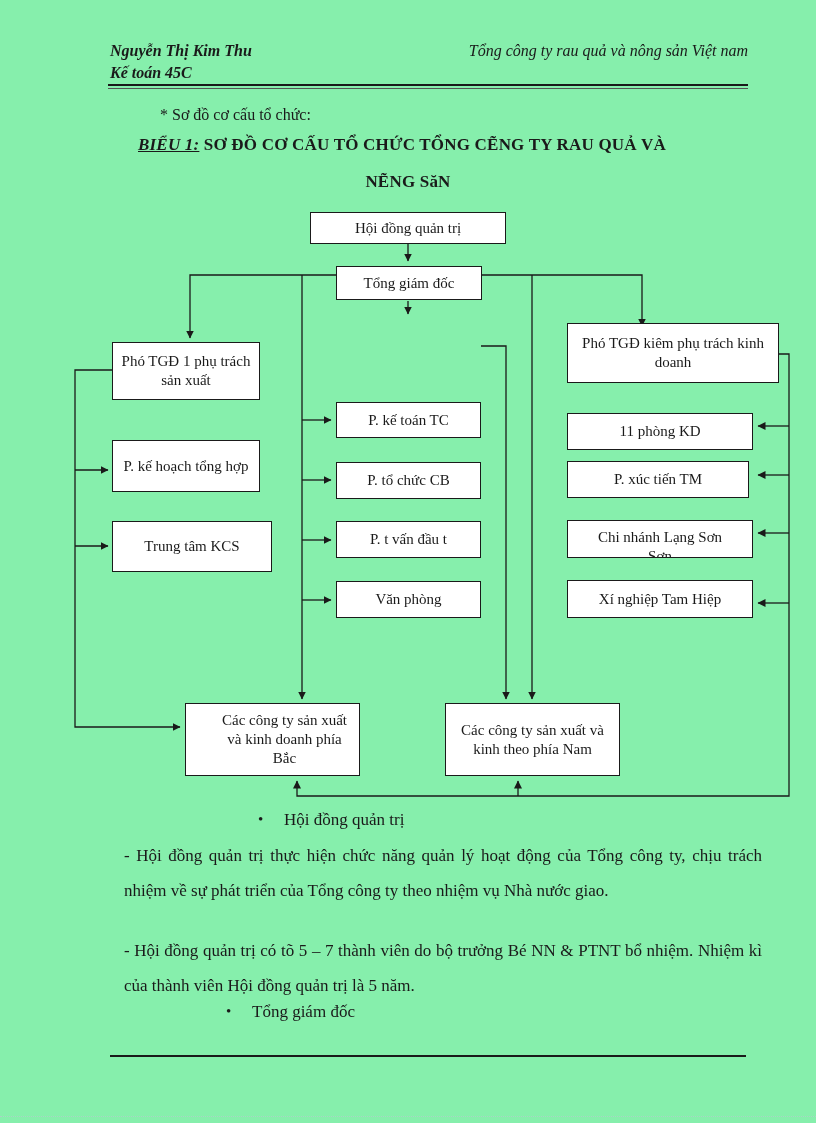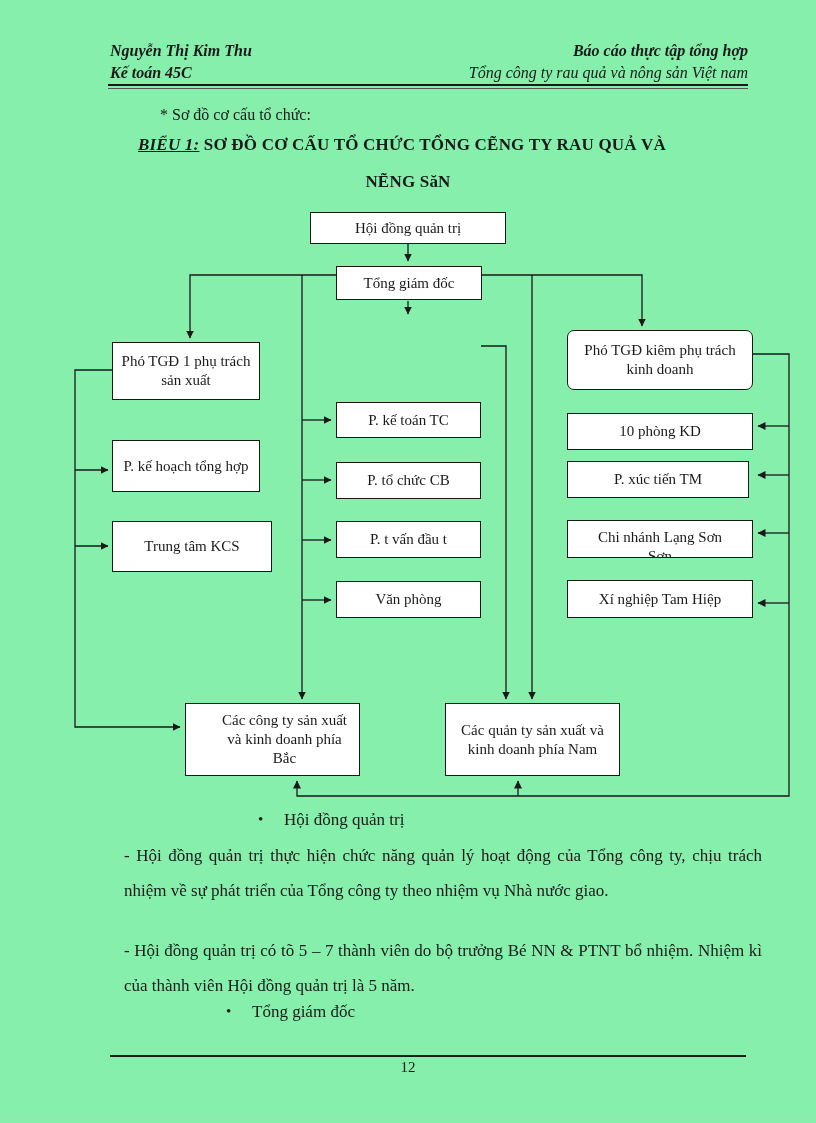--- a/index.html
+++ b/index.html
@@ -50,7 +50,6 @@
     <div class="bi">Kế toán 45C</div>
   </div>
   <div class="abs hdr-right">
-    <div class="bi">Báo cáo thực tập tổng hợp</div>
     <div class="it">Tổng công ty rau quả và nông sản Việt nam</div>
   </div>
   <div class="abs hdr-rule-a"></div>

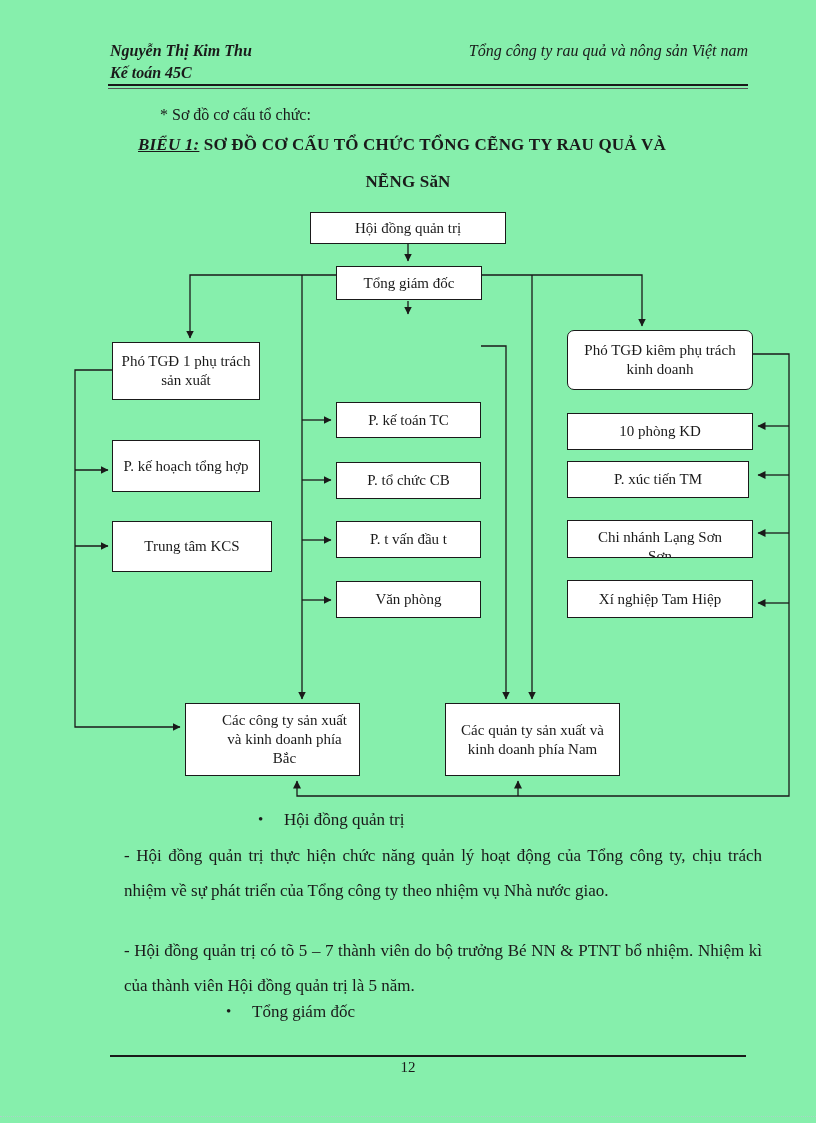--- a/index.html
+++ b/index.html
@@ -100,7 +100,7 @@
   <div class="dbox" style="left:112px;top:342px;width:148px;height:58px;">
       <span>Phó TGĐ 1 phụ trách sản xuất</span>
     </div>
-  <div class="dbox" style="left:567px;top:330px;width:186px;height:60px;border-radius:7px;">
+  <div class="dbox" style="left:567px;top:323px;width:212px;height:60px;">
       <span>Phó TGĐ kiêm phụ trách kinh doanh</span>
     </div>
   <div class="dbox" style="left:336px;top:402px;width:145px;height:36px;">

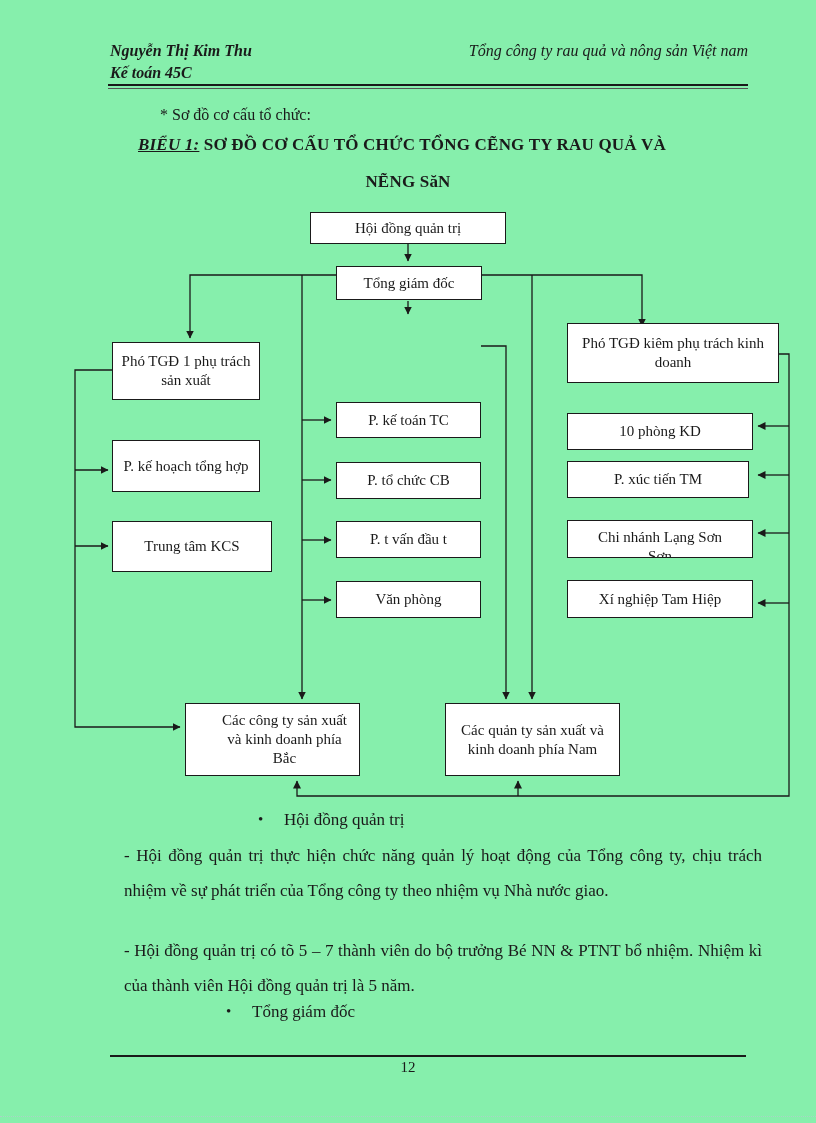--- a/index.html
+++ b/index.html
@@ -122,7 +122,7 @@
       <span>Trung tâm KCS</span>
     </div>
   <div class="dbox" style="left:567px;top:413px;width:186px;height:37px;">
-      <span>10 phòng KD</span>
+      <span>11 phòng KD</span>
     </div>
   <div class="dbox" style="left:567px;top:461px;width:182px;height:37px;">
       <span>P. xúc tiến TM</span>

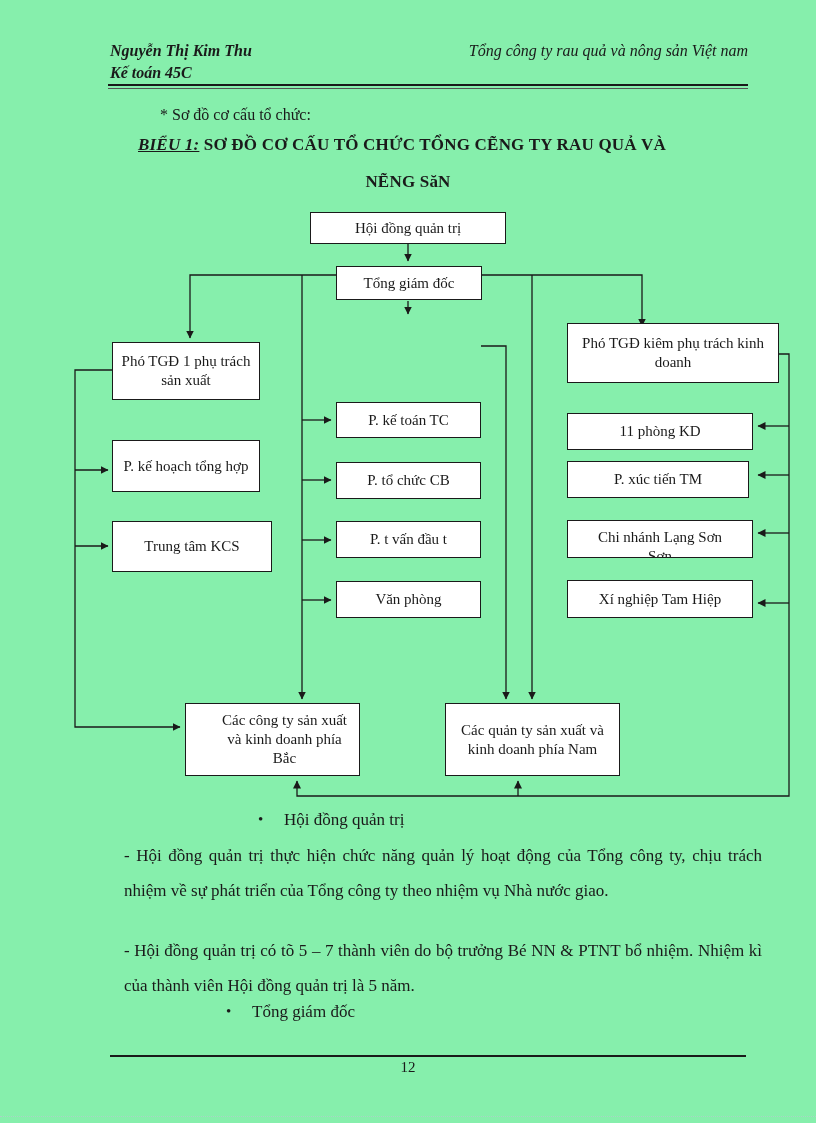--- a/index.html
+++ b/index.html
@@ -137,7 +137,7 @@
       <span>Các công ty sản xuất và kinh doanh phía Bắc</span>
     </div>
   <div class="dbox" style="left:445px;top:703px;width:175px;height:73px;">
-      <span>Các quản ty sản xuất và kinh doanh phía Nam</span>
+      <span>Các công ty sản xuất và kinh theo phía Nam</span>
     </div>
 
   <div class="abs bullet1">

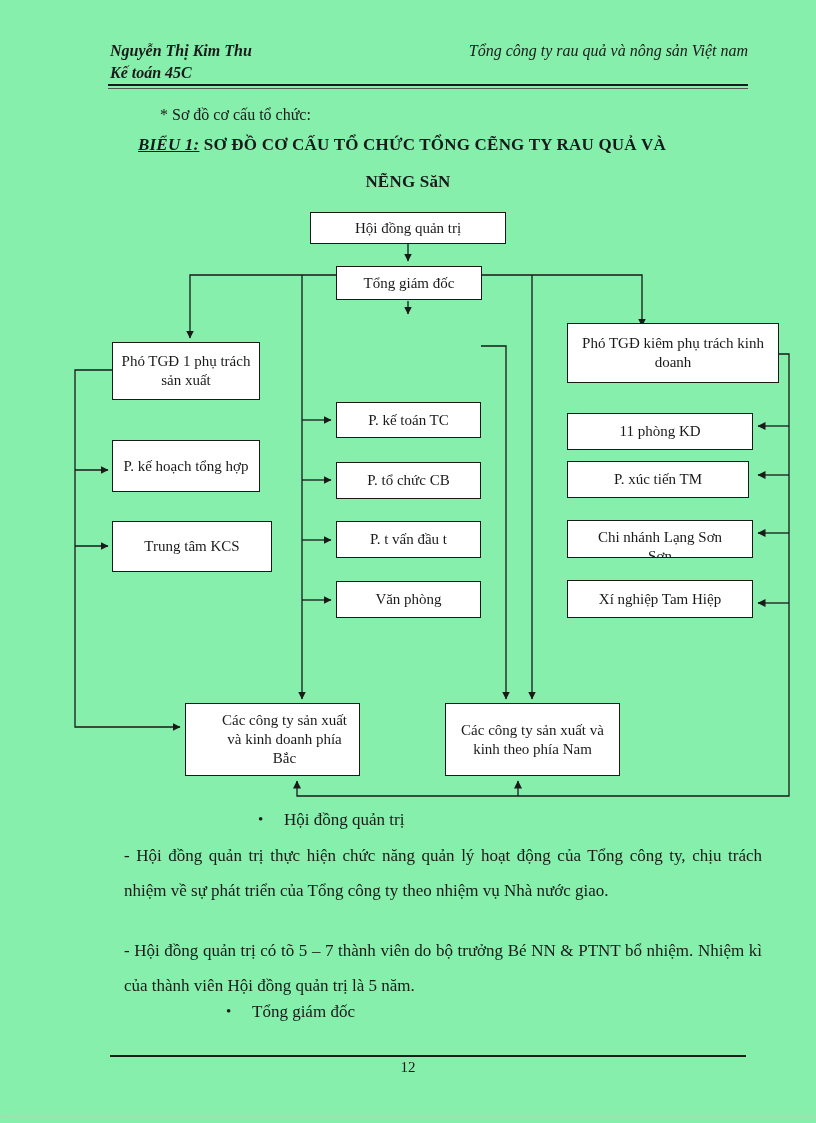--- a/index.html
+++ b/index.html
@@ -150,7 +150,6 @@
   </div>
 
   <div class="abs ftr-rule"></div>
-  <div class="abs pageno">12</div>
   <div class="abs bottom-dots"></div>
 
 </div>

